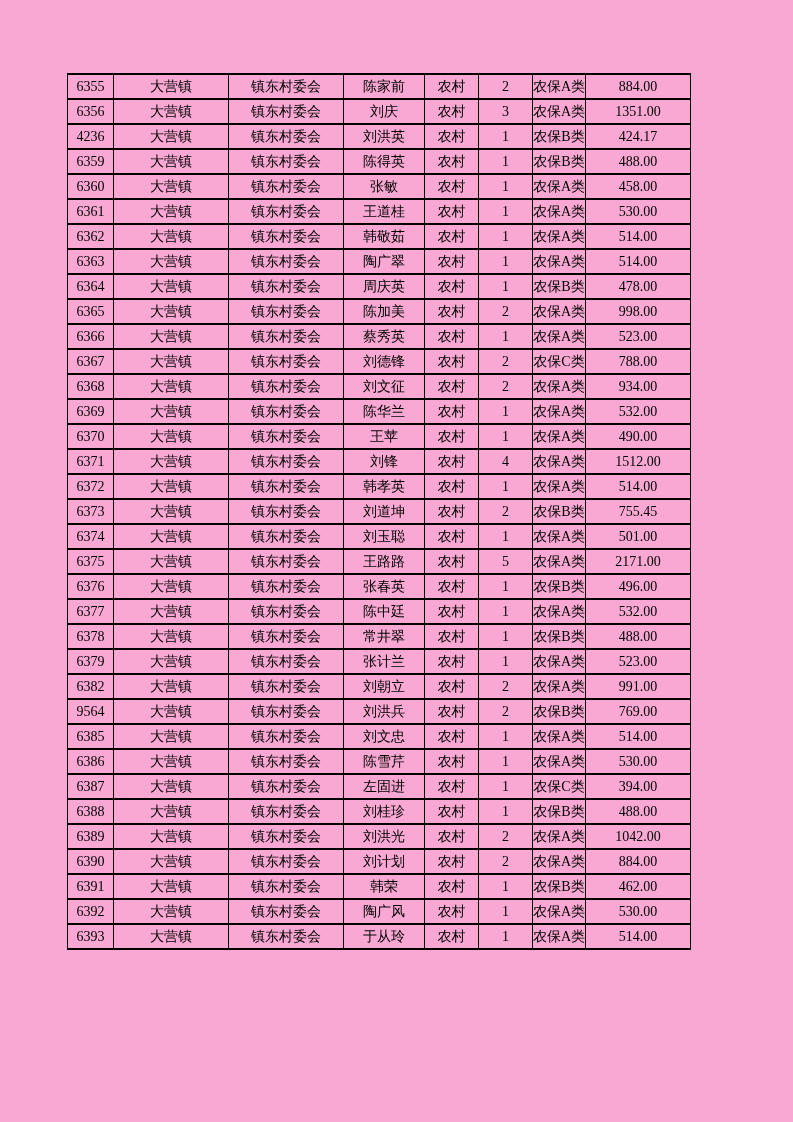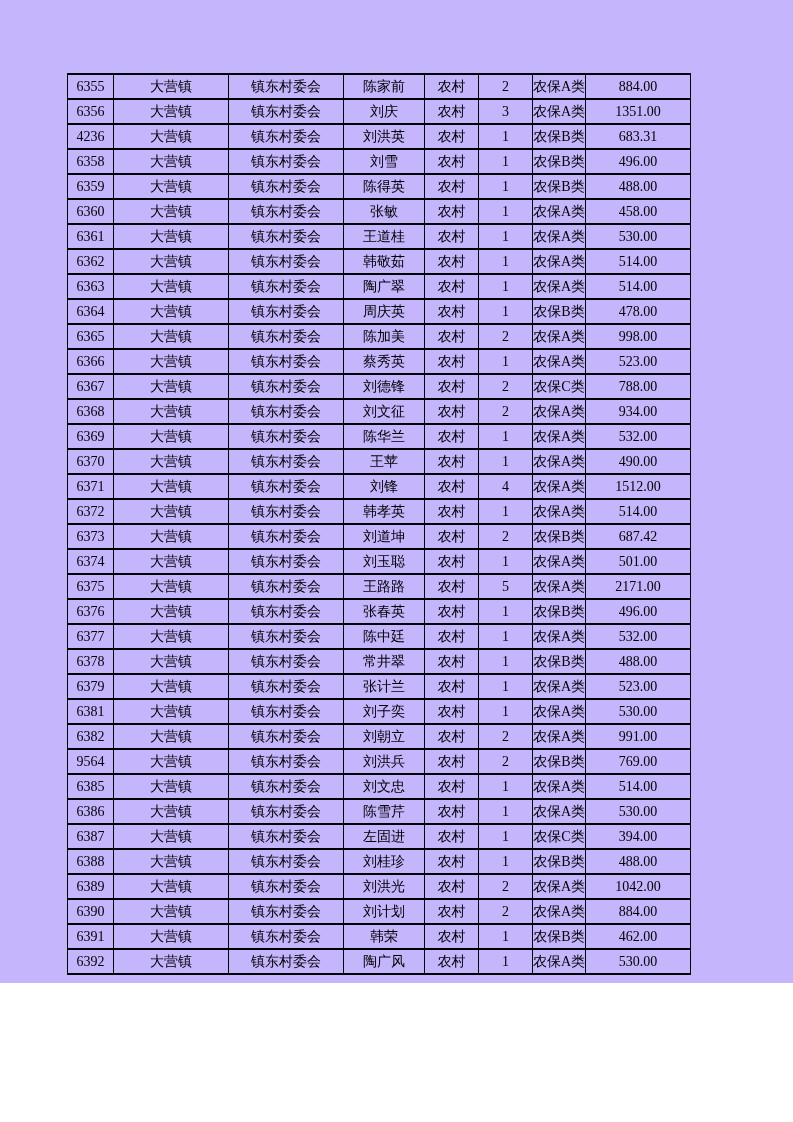--- a/index.html
+++ b/index.html
@@ -10,8 +10,8 @@
   #page {
     position: relative;
     width: 793px;
-    height: 983px;
-    background: #c4b5fd;
+    height: 1122px;
+    background: #f9a8d4;
     overflow: hidden;
     font-family: "Liberation Serif", "DejaVu Serif", serif;
     color: #000000;

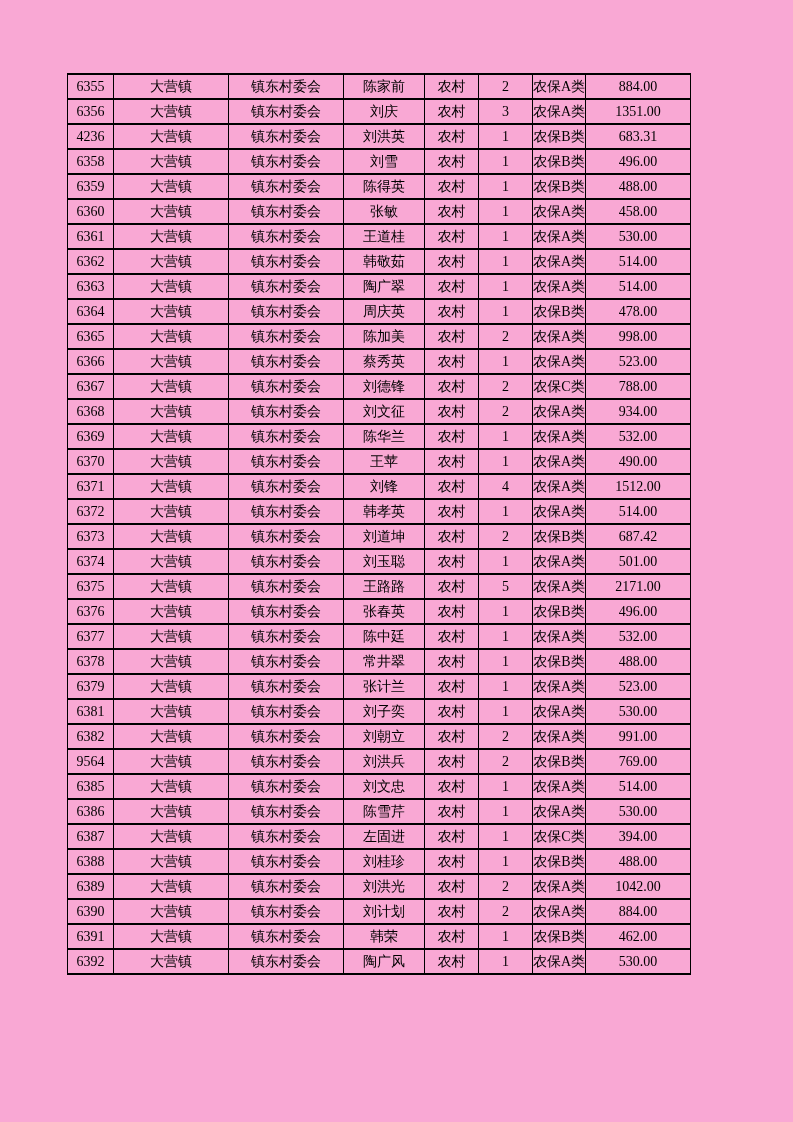--- a/index.html
+++ b/index.html
@@ -90,7 +90,7 @@
           <td>农村</td>
           <td>1</td>
           <td>农保B类</td>
-          <td>683.31</td>
+          <td>424.17</td>
         </tr>
         <tr>
           <td>6358</td>

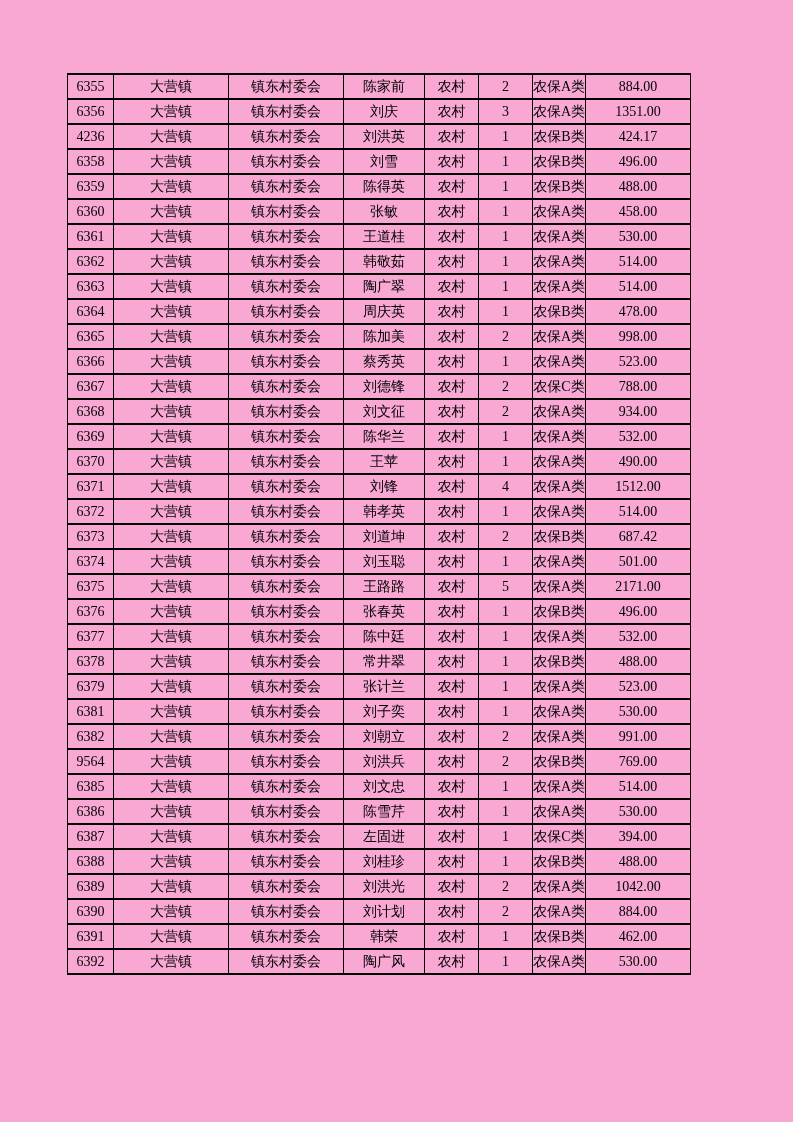--- a/index.html
+++ b/index.html
@@ -93,16 +93,6 @@
           <td>424.17</td>
         </tr>
         <tr>
-          <td>6358</td>
-          <td>大营镇</td>
-          <td>镇东村委会</td>
-          <td>刘雪</td>
-          <td>农村</td>
-          <td>1</td>
-          <td>农保B类</td>
-          <td>496.00</td>
-        </tr>
-        <tr>
           <td>6359</td>
           <td>大营镇</td>
           <td>镇东村委会</td>

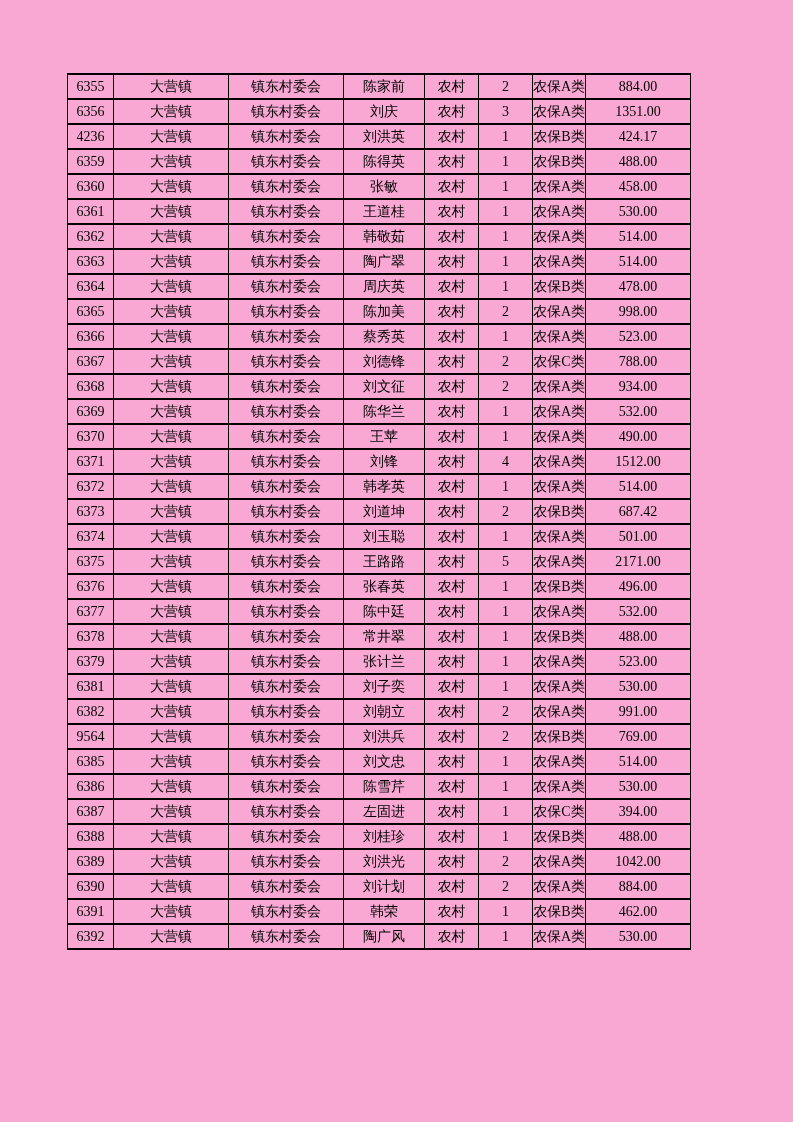--- a/index.html
+++ b/index.html
@@ -240,7 +240,7 @@
           <td>农村</td>
           <td>2</td>
           <td>农保B类</td>
-          <td>687.42</td>
+          <td>755.45</td>
         </tr>
         <tr>
           <td>6374</td>

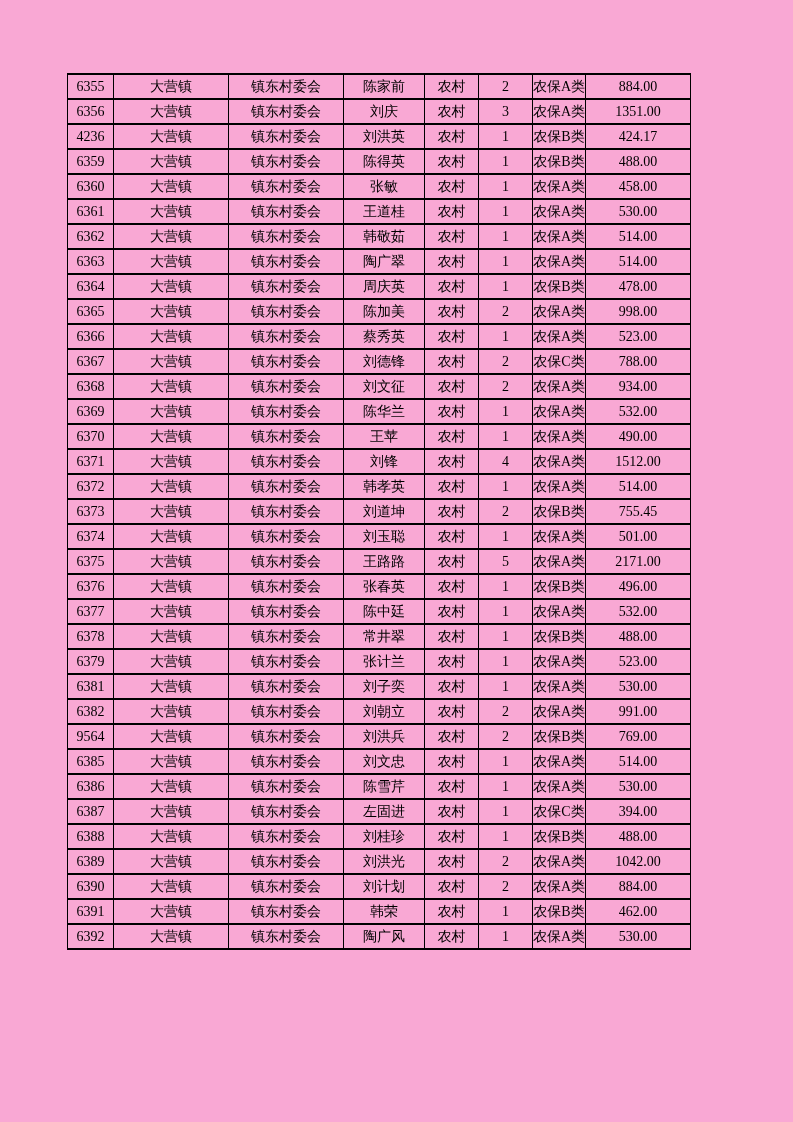--- a/index.html
+++ b/index.html
@@ -303,16 +303,6 @@
           <td>523.00</td>
         </tr>
         <tr>
-          <td>6381</td>
-          <td>大营镇</td>
-          <td>镇东村委会</td>
-          <td>刘子奕</td>
-          <td>农村</td>
-          <td>1</td>
-          <td>农保A类</td>
-          <td>530.00</td>
-        </tr>
-        <tr>
           <td>6382</td>
           <td>大营镇</td>
           <td>镇东村委会</td>

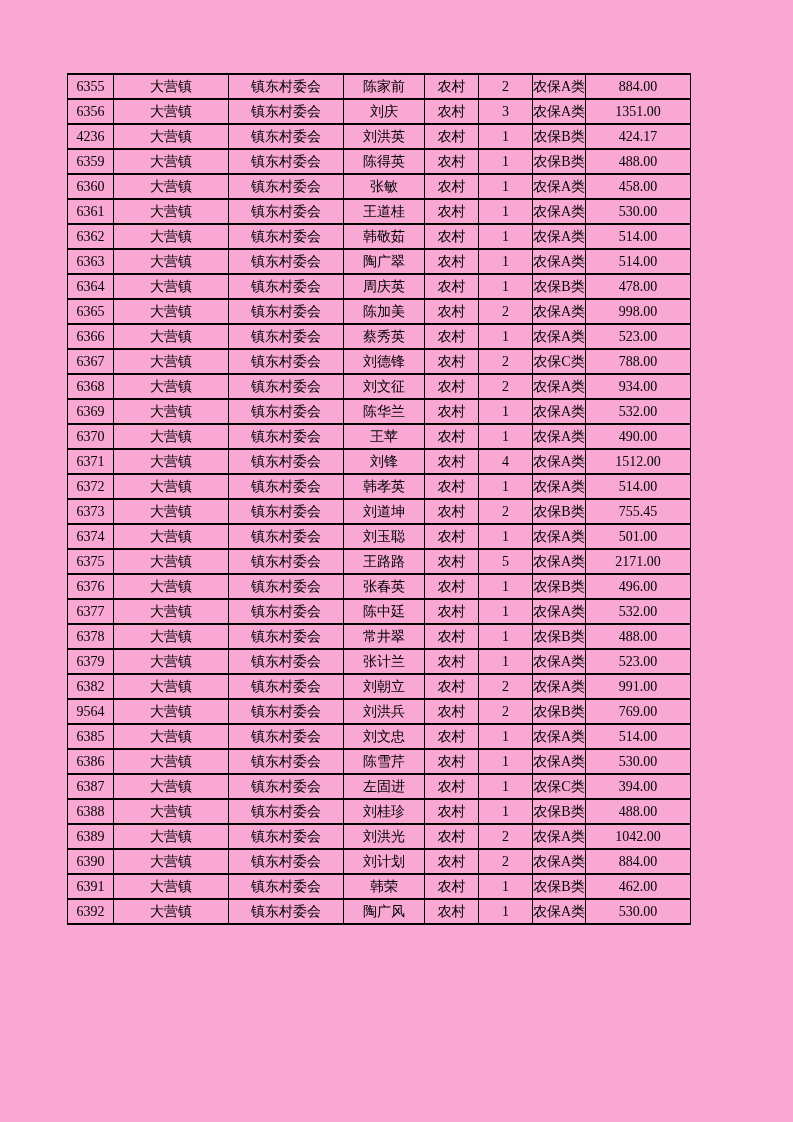--- a/index.html
+++ b/index.html
@@ -402,6 +402,16 @@
           <td>农保A类</td>
           <td>530.00</td>
         </tr>
+        <tr>
+          <td>6393</td>
+          <td>大营镇</td>
+          <td>镇东村委会</td>
+          <td>于从玲</td>
+          <td>农村</td>
+          <td>1</td>
+          <td>农保A类</td>
+          <td>514.00</td>
+        </tr>
       </tbody>
   </table>
 </div>

